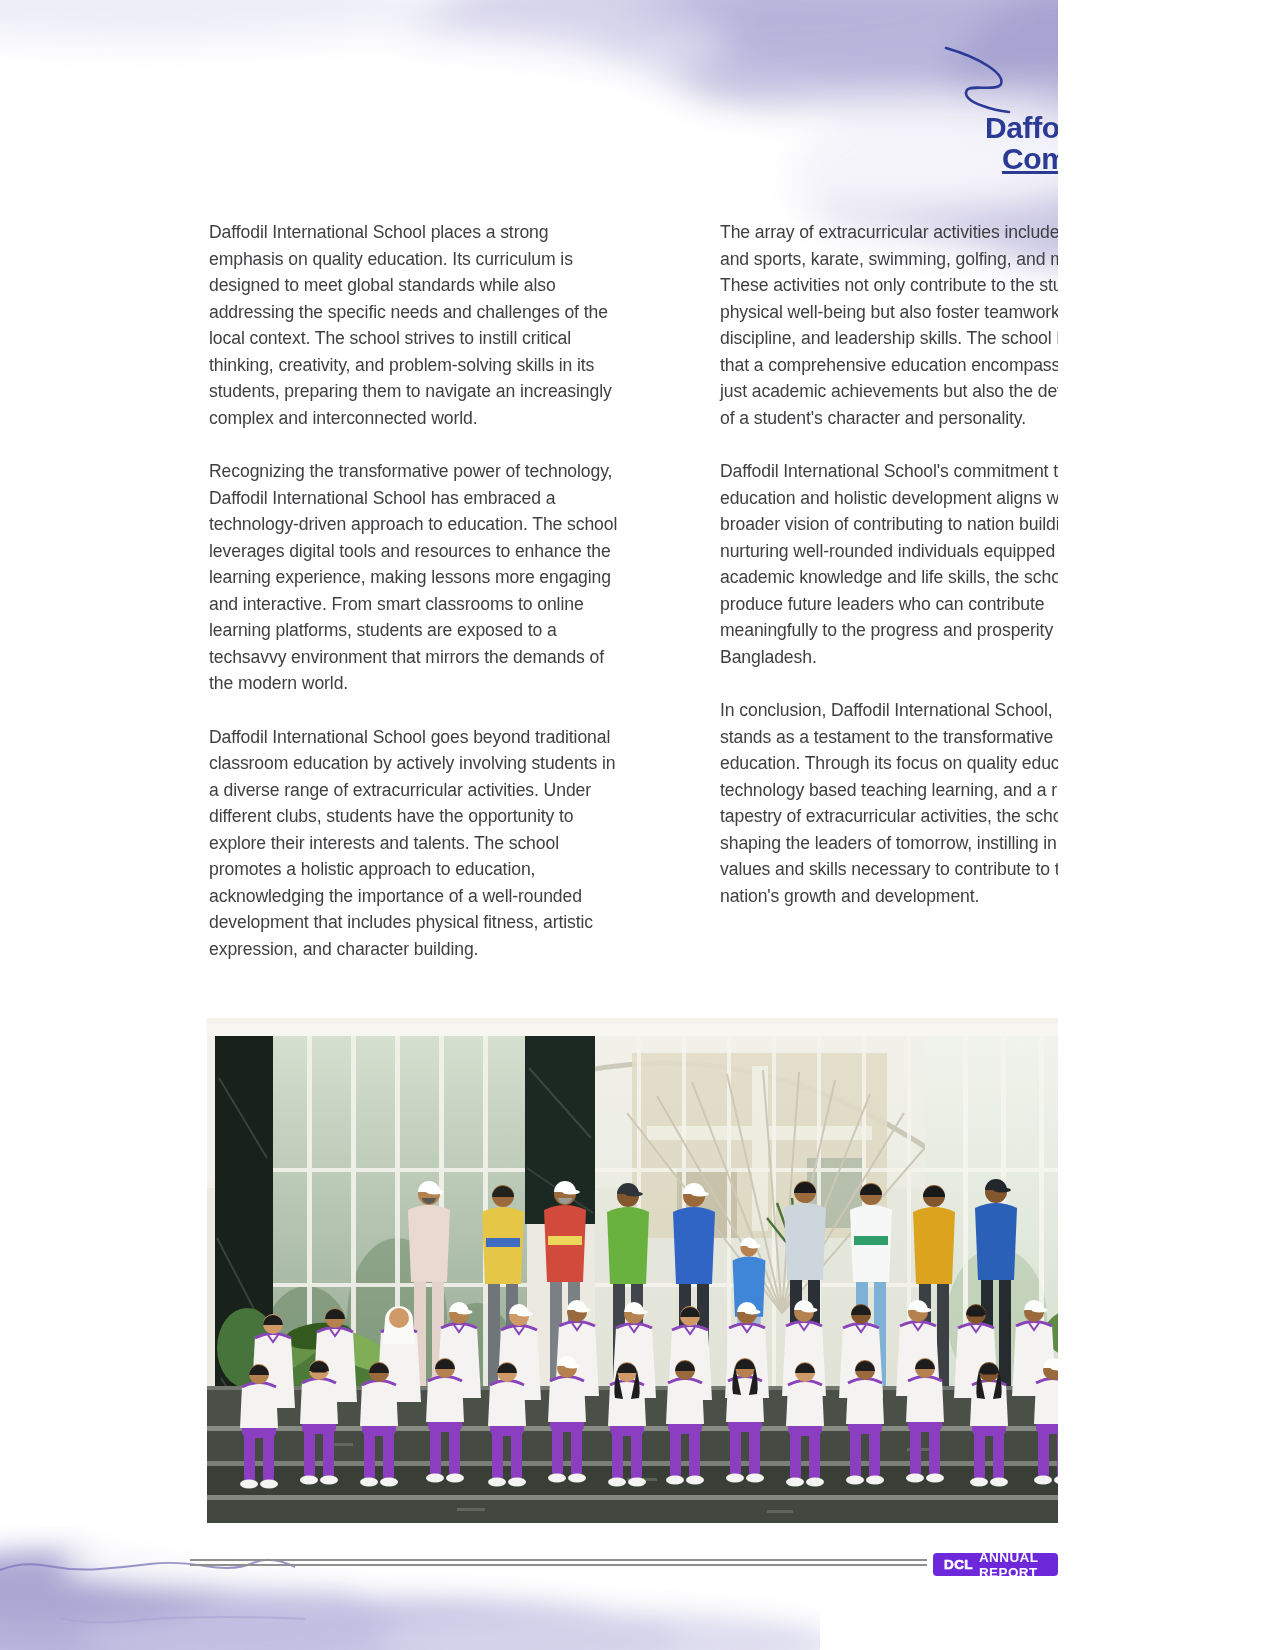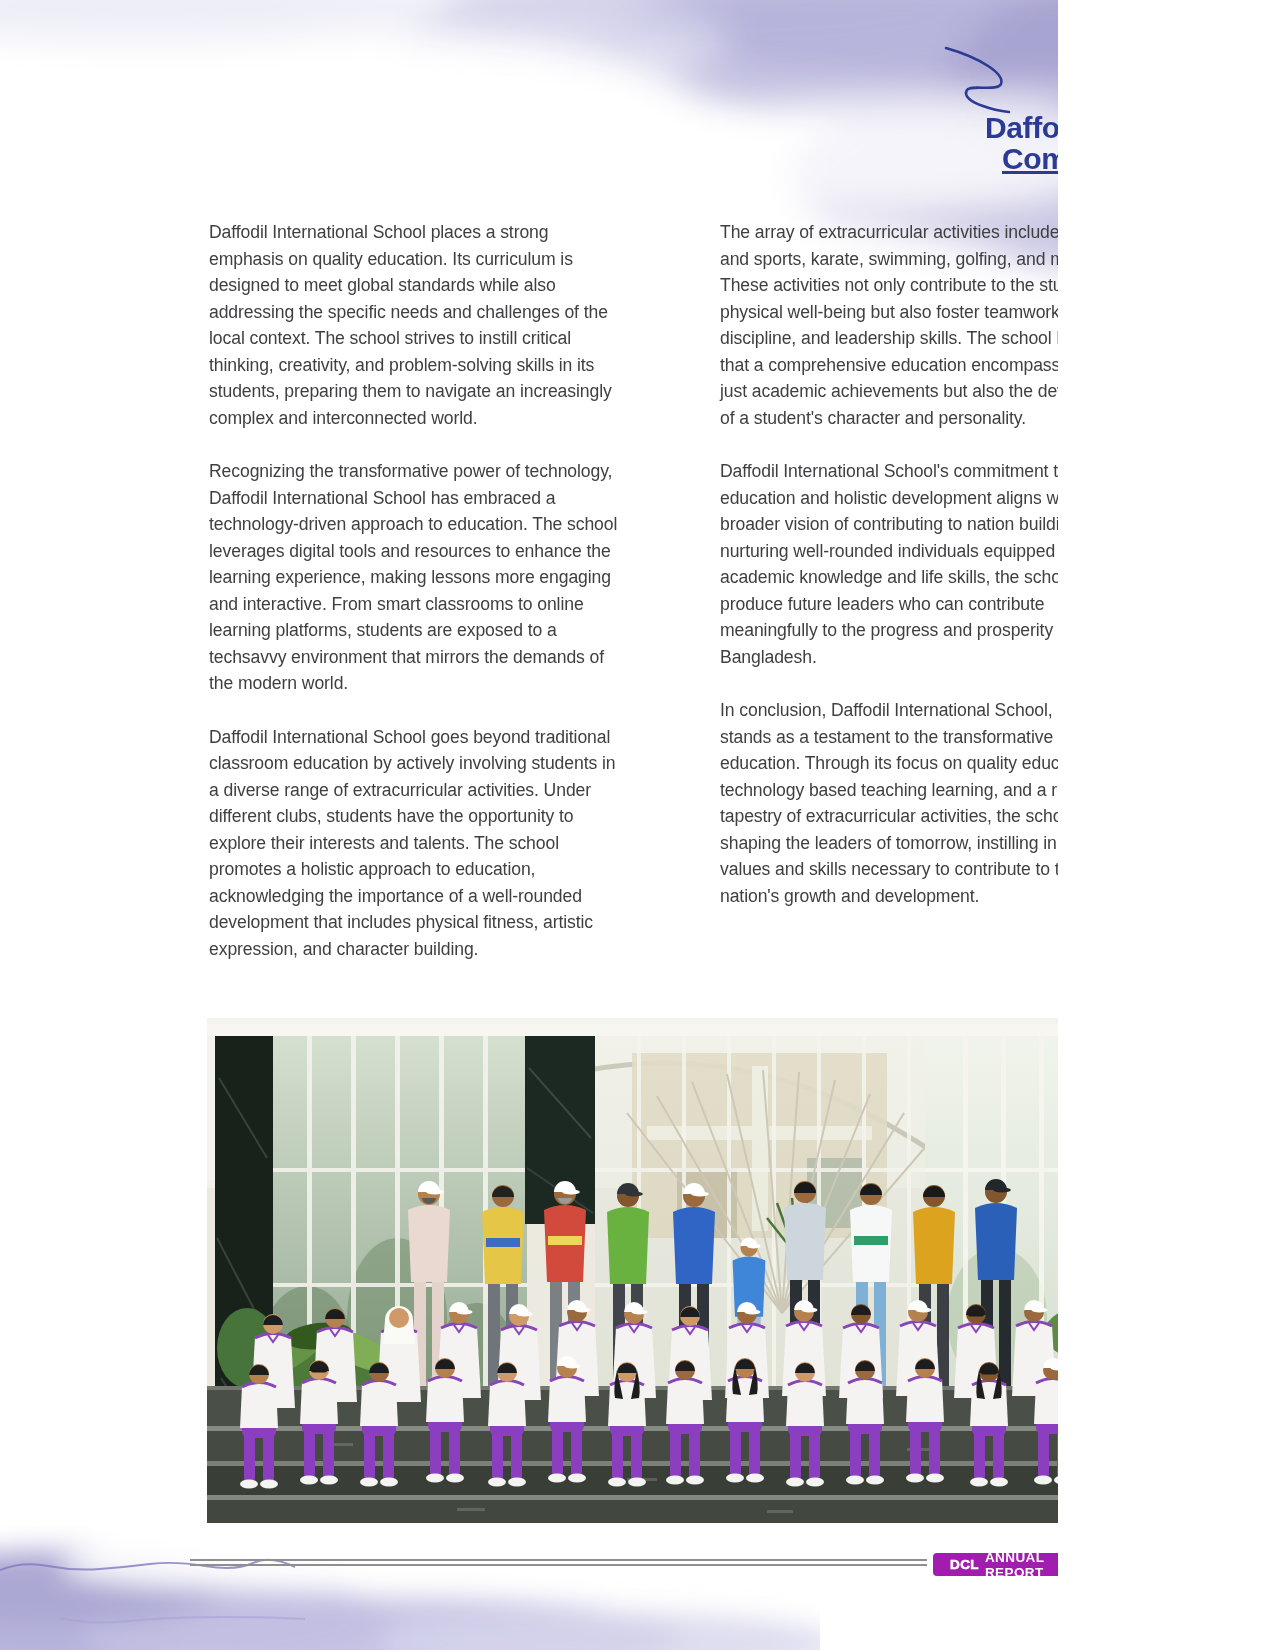--- a/index.html
+++ b/index.html
@@ -28,8 +28,8 @@
   
   .footer-rule{position:absolute;left:190px;top:1559px;width:737px;height:7px;
         border-top:2px solid #8f8f90;border-bottom:2px solid #8f8f90;box-sizing:border-box;z-index:6;}
-  .badge{position:absolute;left:933px;top:1553px;height:23px;background:#a21caf;border-radius:4px;
-        color:#ffffff;display:flex;align-items:center;gap:6px;padding:0 17px;font-size:13.5px;
+  .badge{position:absolute;left:933px;top:1553px;height:23px;background:#6d28d9;border-radius:4px;
+        color:#ffffff;display:flex;align-items:center;gap:6px;padding:0 11px;font-size:13.5px;
         letter-spacing:0.4px;font-weight:bold;z-index:6;}
   .badge .b1{-webkit-text-stroke:0.6px #ffffff;}
   .pageno{position:absolute;left:1133px;top:1550px;font-size:27px;font-weight:bold;

